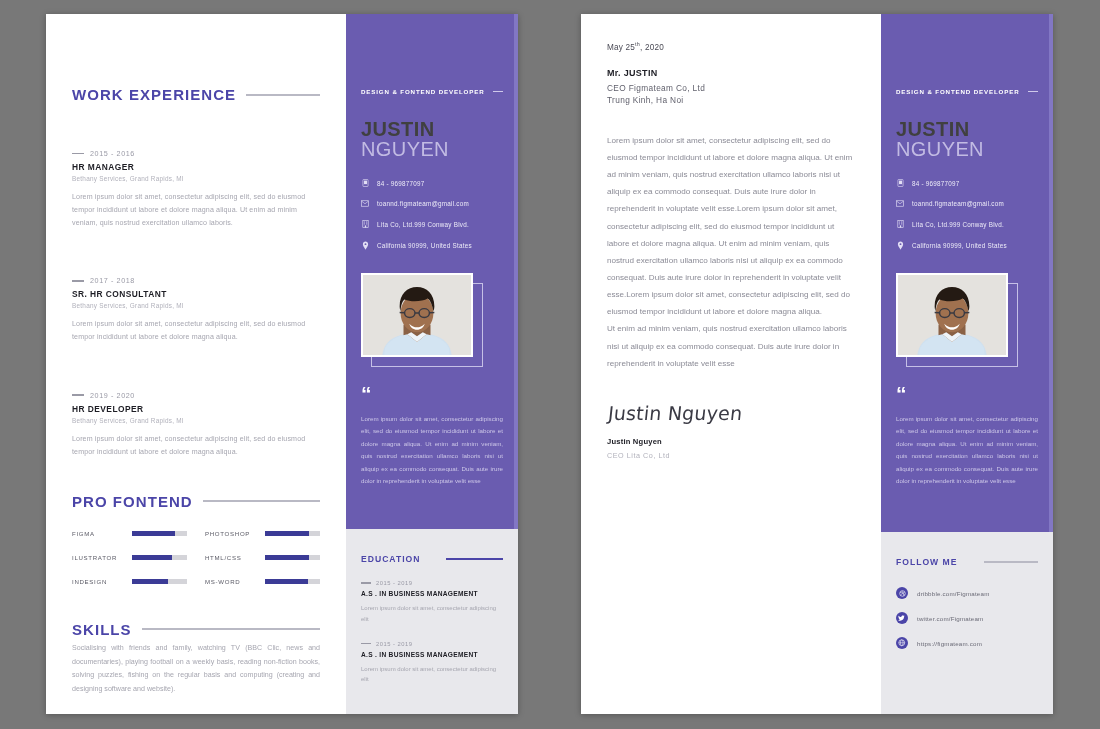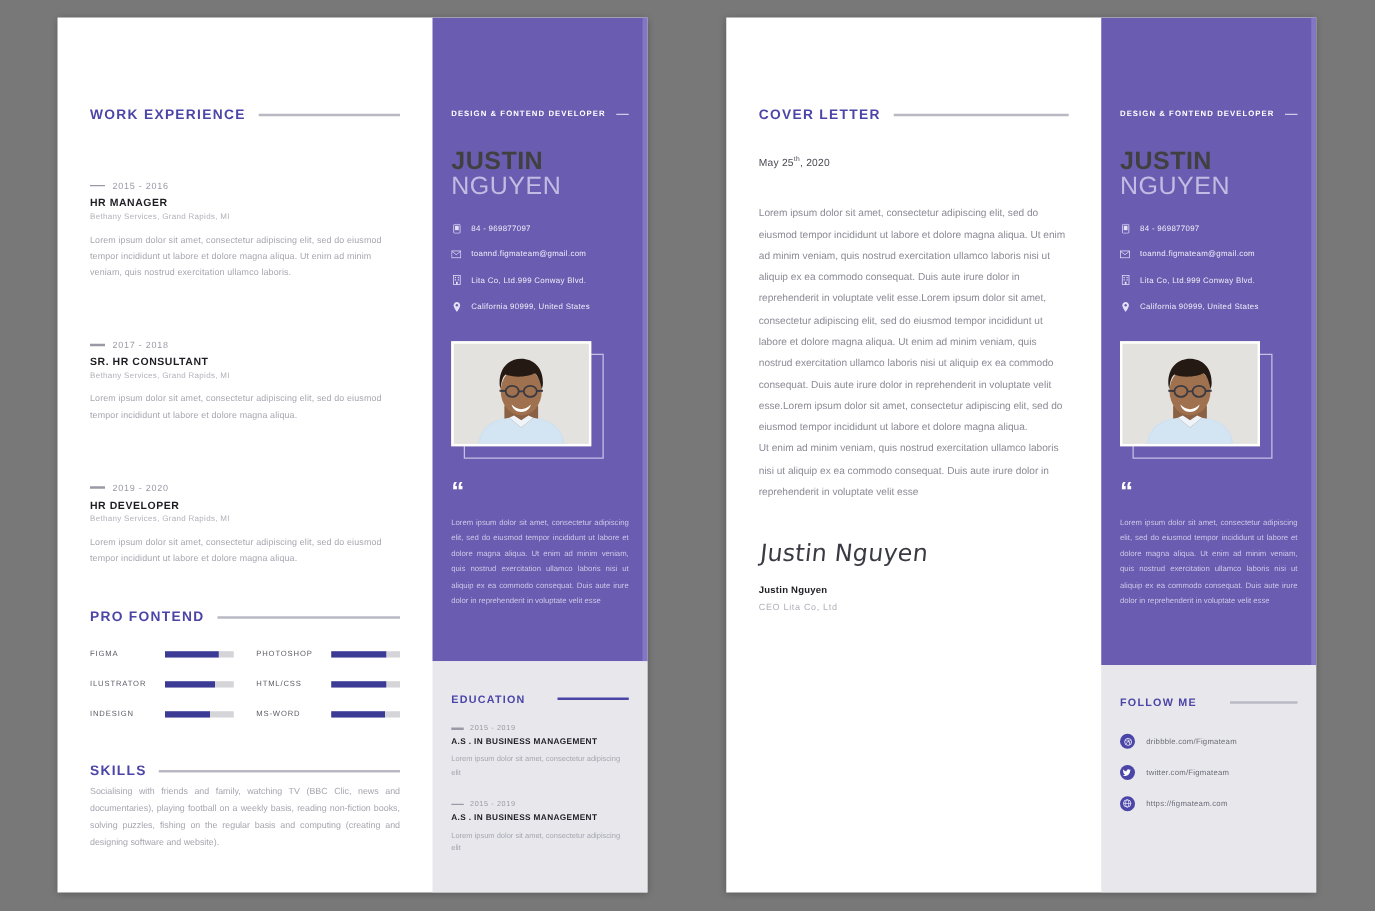--- a/index.html
+++ b/index.html
@@ -424,6 +424,11 @@
 
       <div class="cl-date"><span>May 25</span><sup>th</sup><span>, 2020</span></div>
 
+      <div class="cl-to">
+        <div class="n1">Mr. JUSTIN</div>
+        <div class="n2">CEO Figmateam  Co, Ltd</div>
+        <div class="n3">Trung Kinh, Ha Noi</div>
+      </div>
 
       <div class="cl-body">
         <p>Lorem ipsum dolor sit amet, consectetur adipiscing elit, sed do eiusmod tempor incididunt ut labore et dolore magna aliqua. Ut enim ad minim veniam, quis nostrud exercitation ullamco laboris nisi ut aliquip ex ea commodo consequat. Duis aute irure dolor in reprehenderit in voluptate velit esse.Lorem ipsum dolor sit amet, consectetur adipiscing elit, sed do eiusmod tempor incididunt ut labore et dolore magna aliqua. Ut enim ad minim veniam, quis nostrud exercitation ullamco laboris nisi ut aliquip ex ea commodo consequat. Duis aute irure dolor in reprehenderit in voluptate velit esse.Lorem ipsum dolor sit amet, consectetur adipiscing elit, sed do eiusmod tempor incididunt ut labore et dolore magna aliqua.</p>

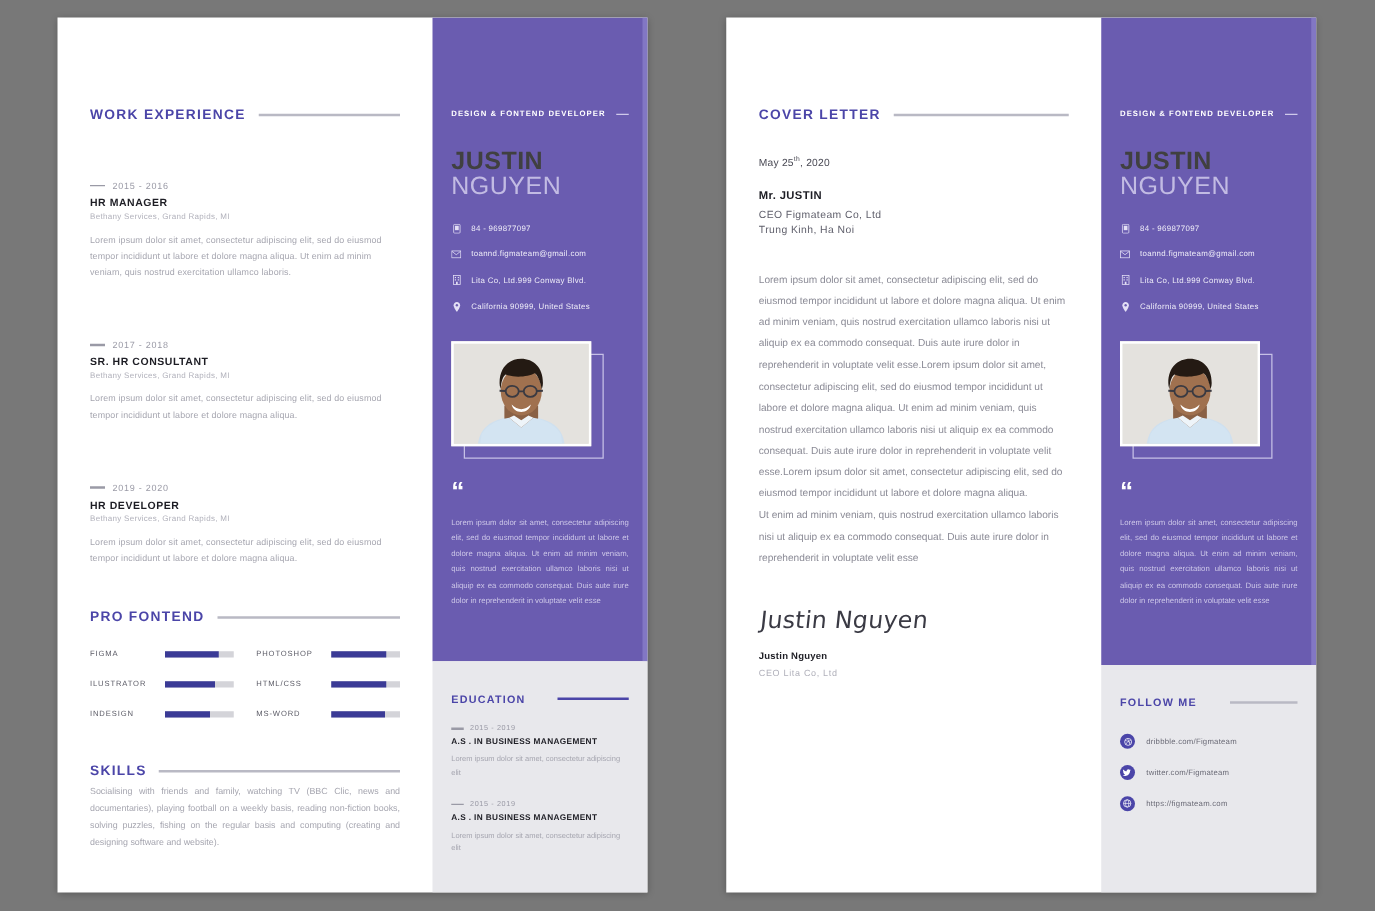--- a/index.html
+++ b/index.html
@@ -39,7 +39,7 @@
   
   .sec-head { display: flex; align-items: center; gap: 10px; }
   .sec-head .title {
-    color: #4b45a8; font-size: 11px; font-weight: bold;
+    color: #4b45a8; font-size: 15px; font-weight: bold;
     letter-spacing: 1.05px; white-space: nowrap;
   }
   .sec-head .rule { flex: 1 1 auto; height: 2px; background: #b9b9c4; }

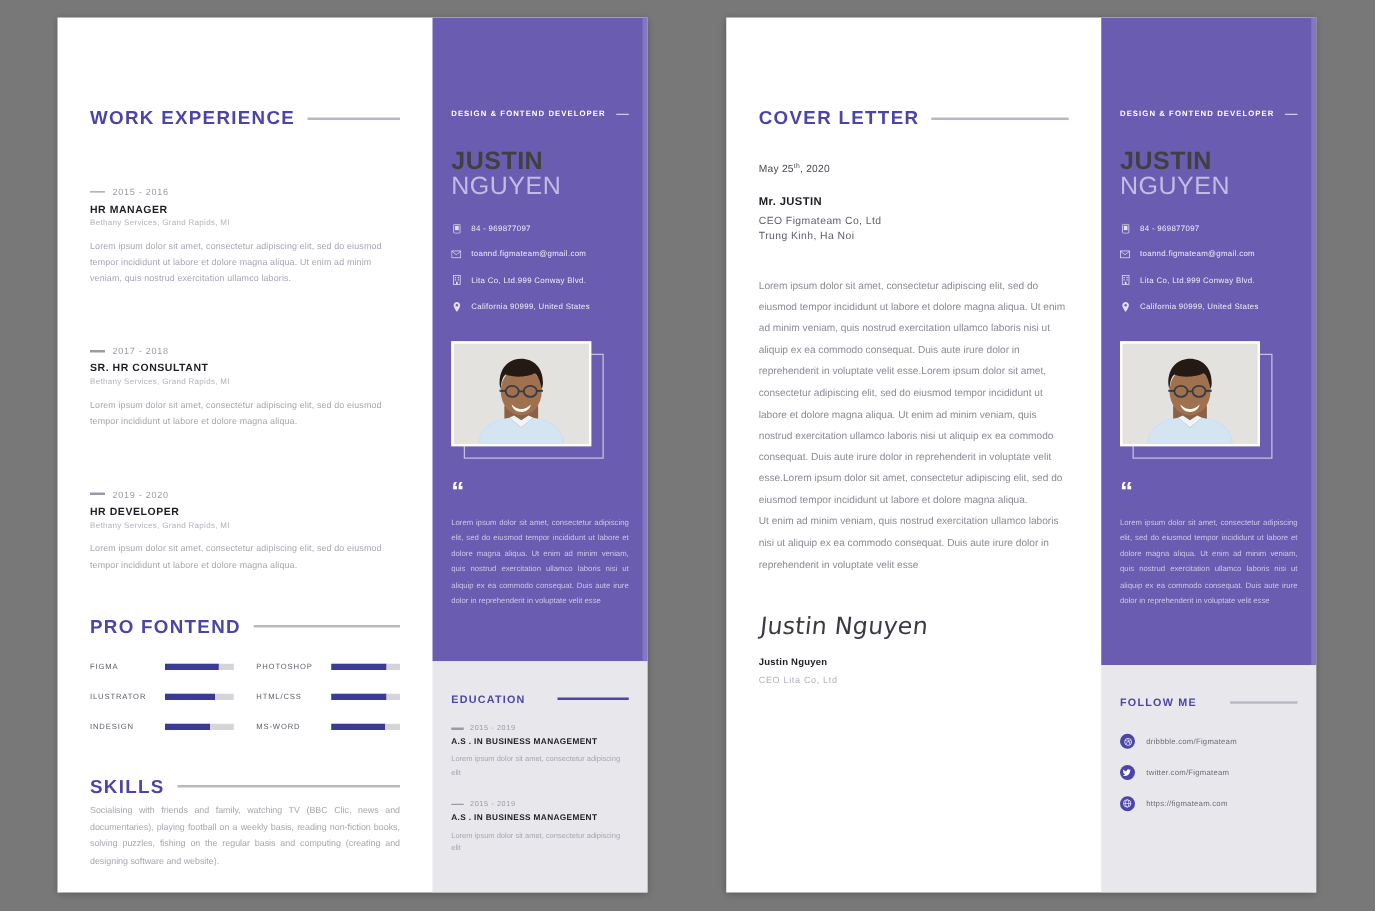--- a/index.html
+++ b/index.html
@@ -417,10 +417,6 @@
   <div class="page" id="page-two">
 
     <div class="main">
-      <div class="sec-head pt-head">
-        <span class="title">COVER LETTER</span>
-        <span class="rule"></span>
-      </div>
 
       <div class="cl-date"><span>May 25</span><sup>th</sup><span>, 2020</span></div>
 

